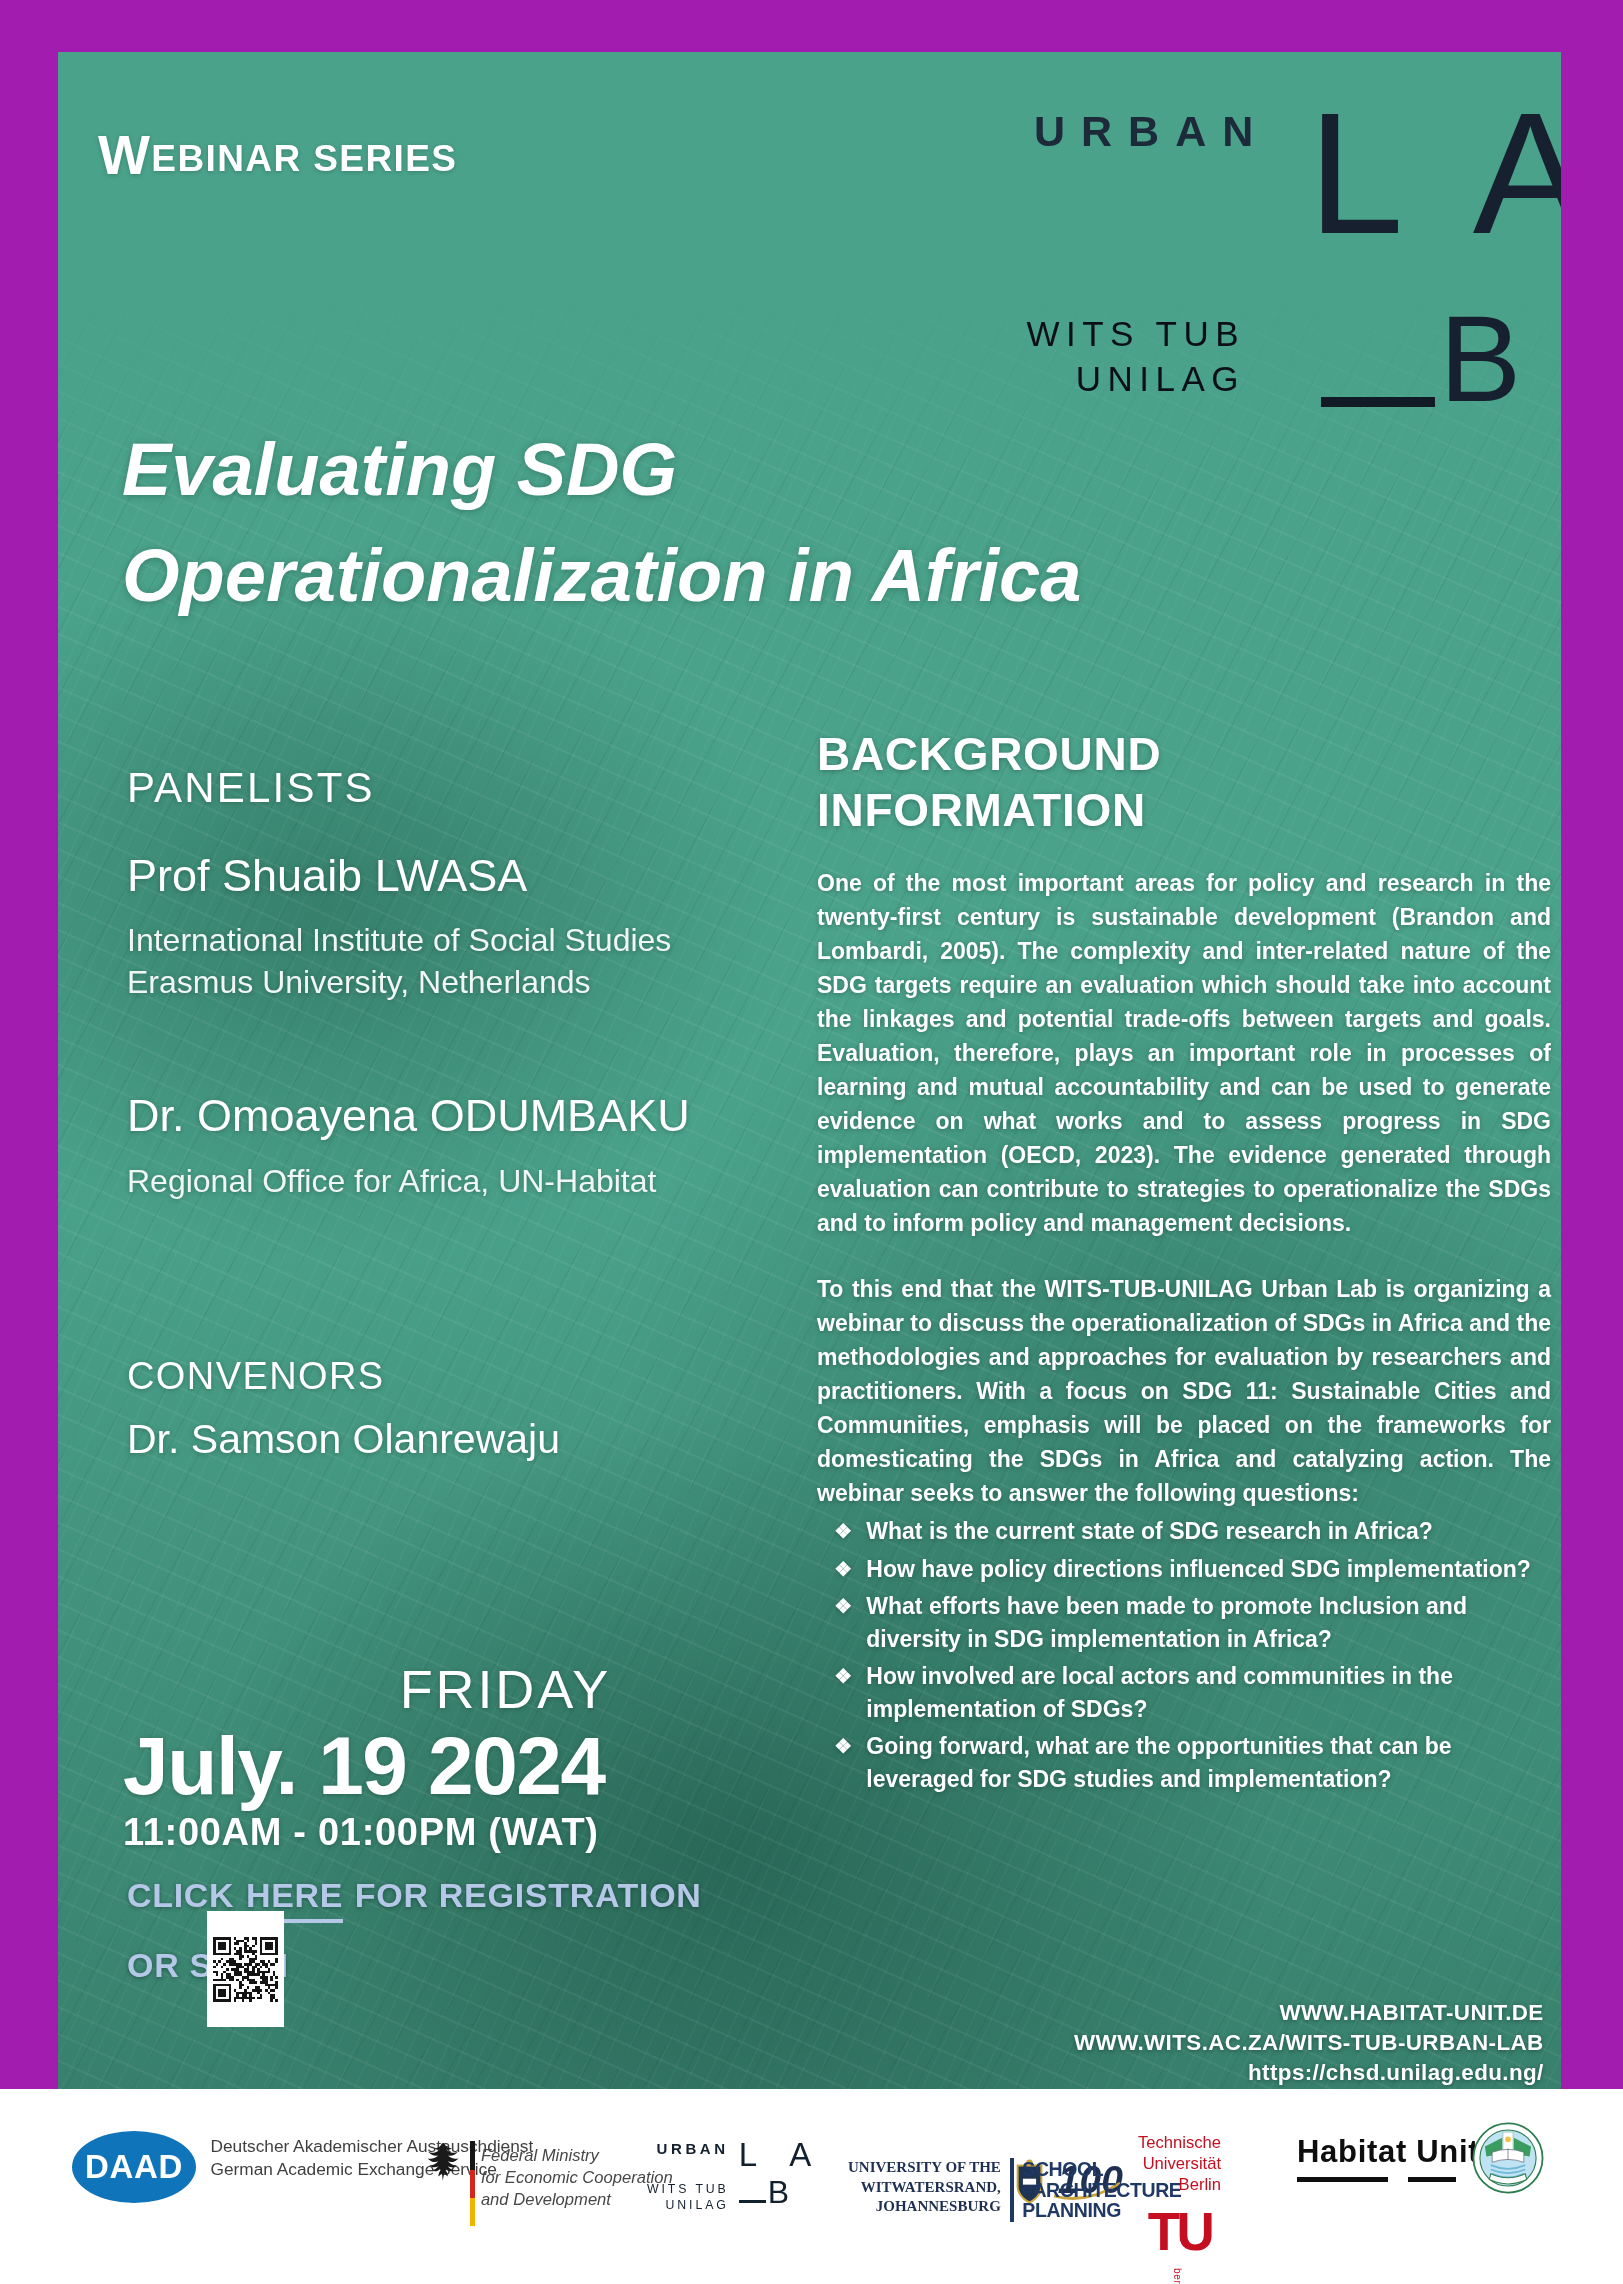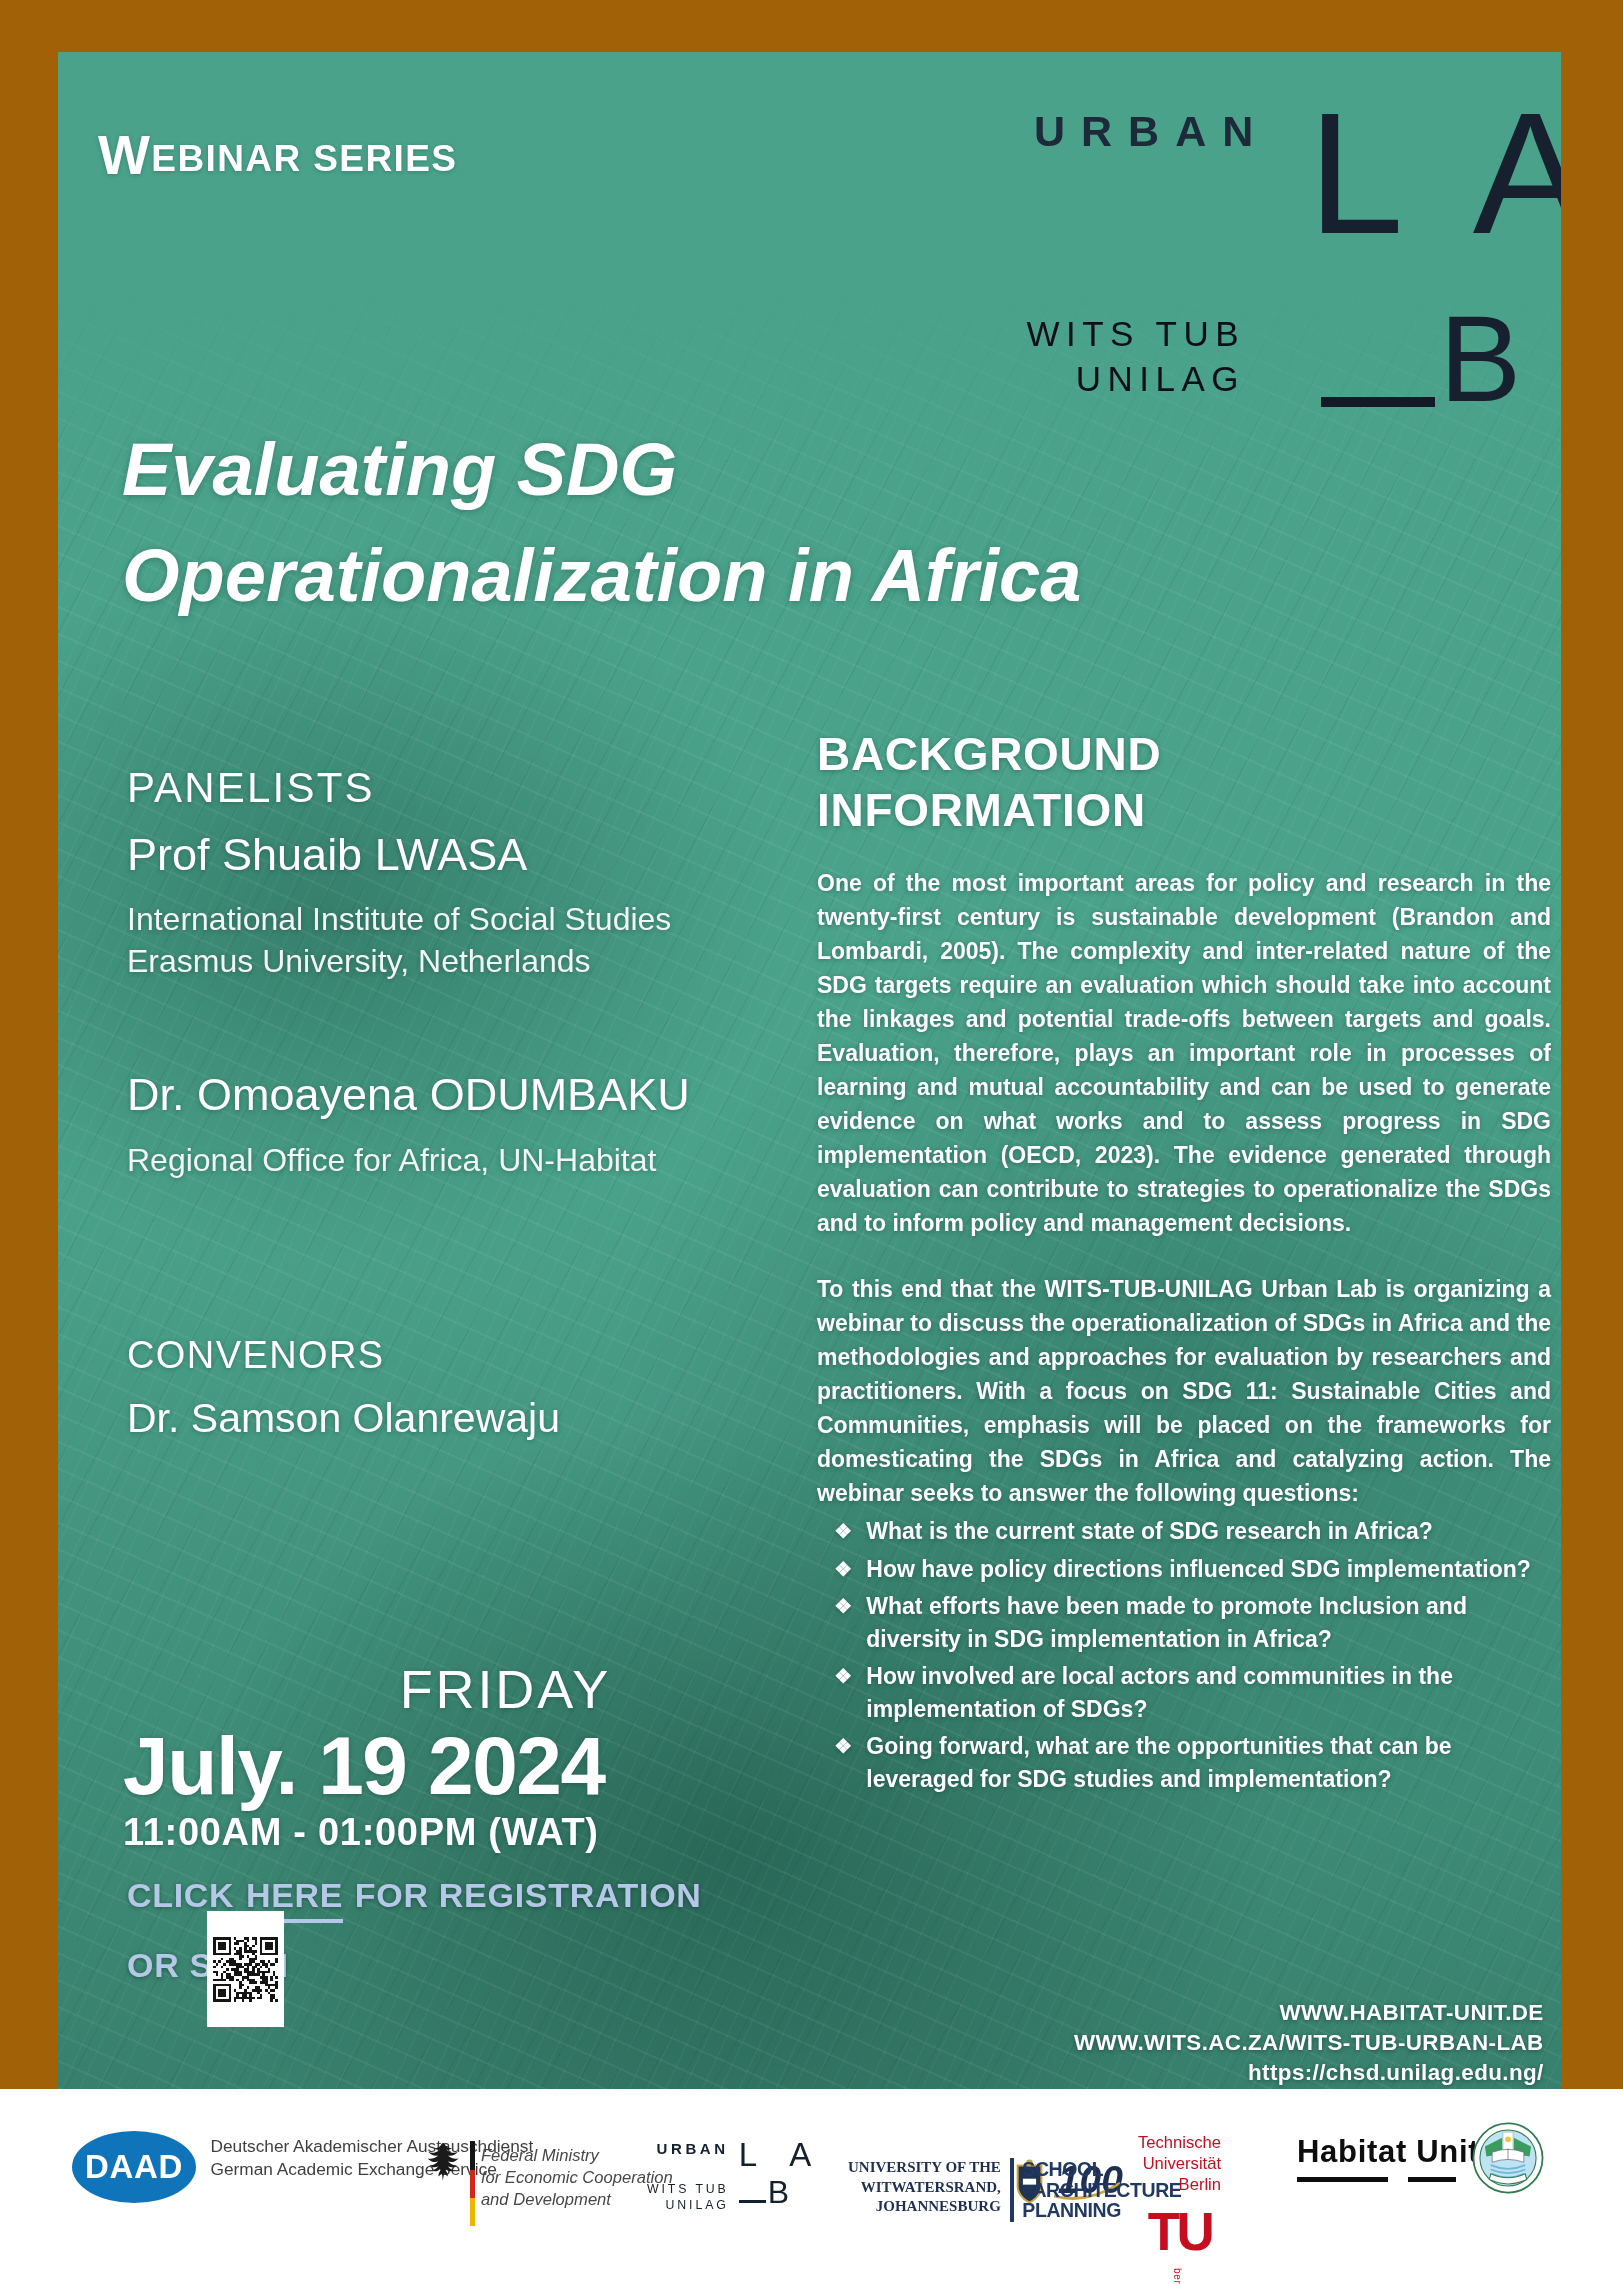--- a/index.html
+++ b/index.html
@@ -13,7 +13,7 @@
   html,body{width:1623px;background:#fff;}
   body{font-family:"Liberation Sans",sans-serif;position:relative;height:2284px;overflow:hidden;}
 
-  .page{position:absolute;inset:0;background:#a16207;}
+  .page{position:absolute;inset:0;background:#a21caf;}
 
   
   .poster{position:absolute;left:58px;top:52px;width:1503px;height:2037px;

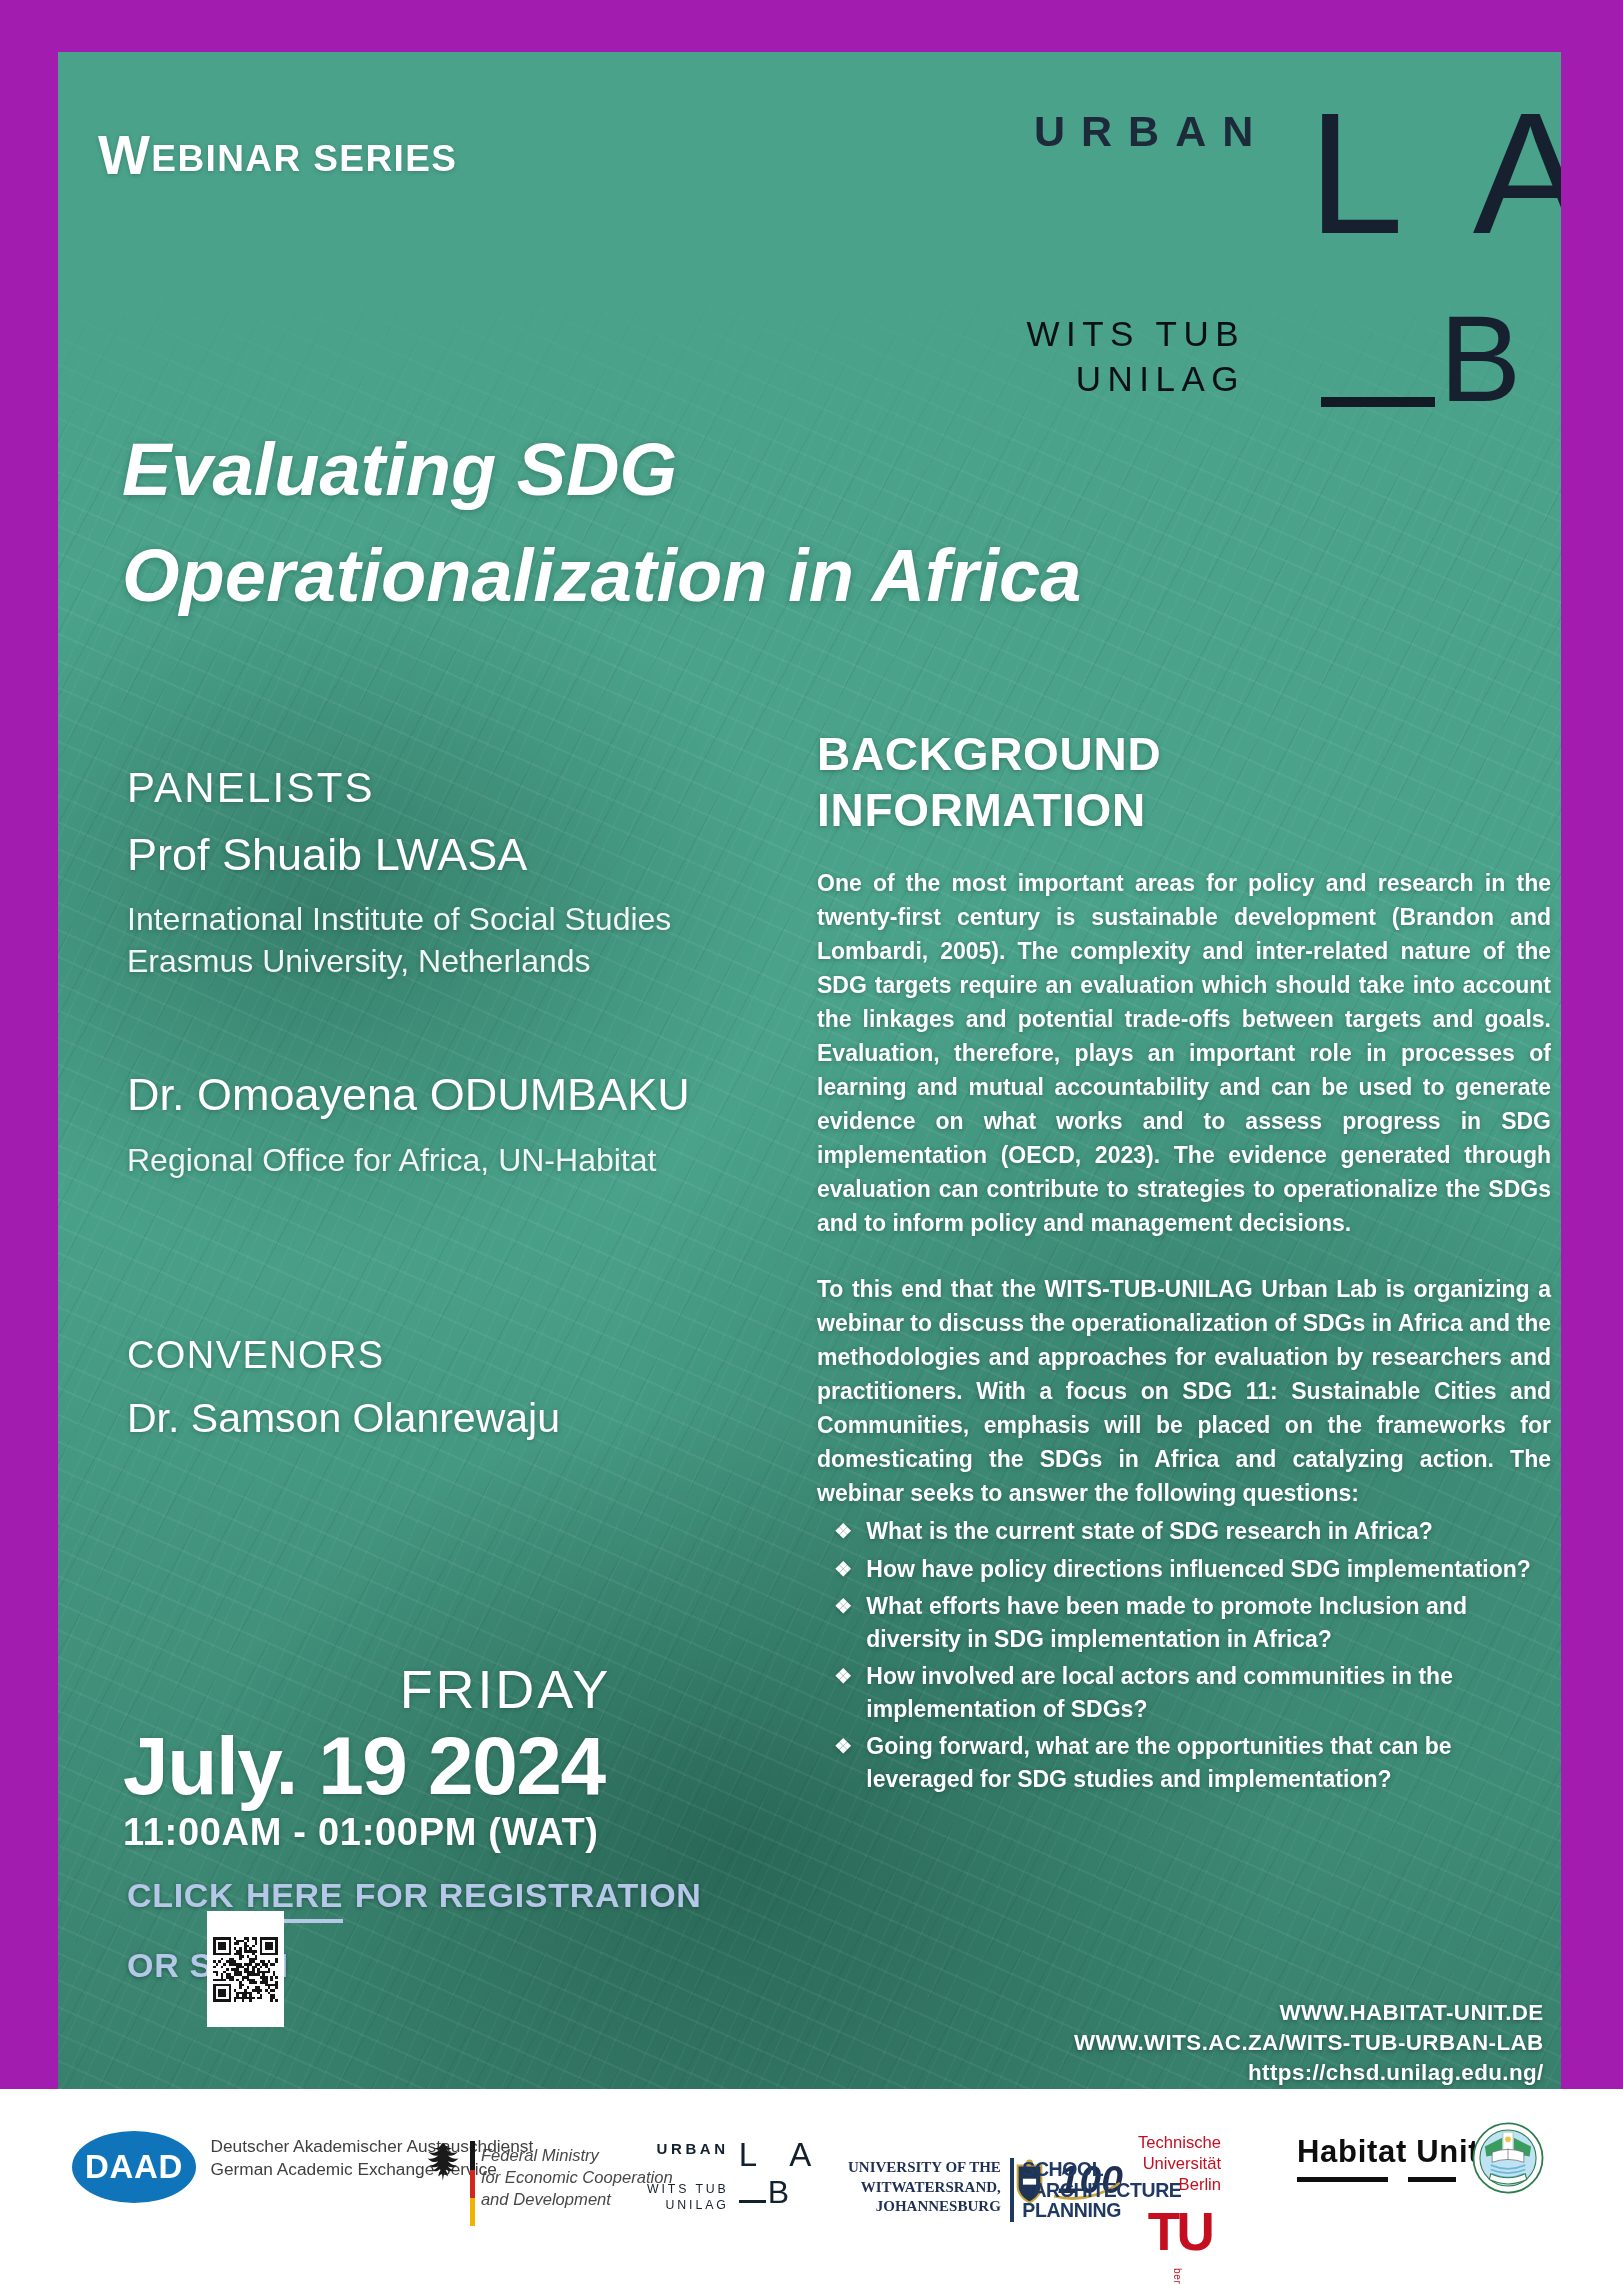--- a/index.html
+++ b/index.html
@@ -53,7 +53,7 @@
   
   .left-col{position:absolute;left:69px;top:700px;width:651px;}
   .panel-heading{font-size:42px;letter-spacing:2.2px;font-weight:400;margin-top:12px;}
-  .person-name{font-size:45px;font-weight:400;margin-top:17px;}
+  .person-name{font-size:45px;font-weight:400;margin-top:38px;}
   .person-aff{font-size:32px;line-height:42px;font-weight:400;color:#f0f6f3;margin-top:17.3px;}
   .person-name.second{margin-top:87px;}
   .conv-heading{font-size:38px;letter-spacing:1.4px;font-weight:400;margin-top:153px;}

